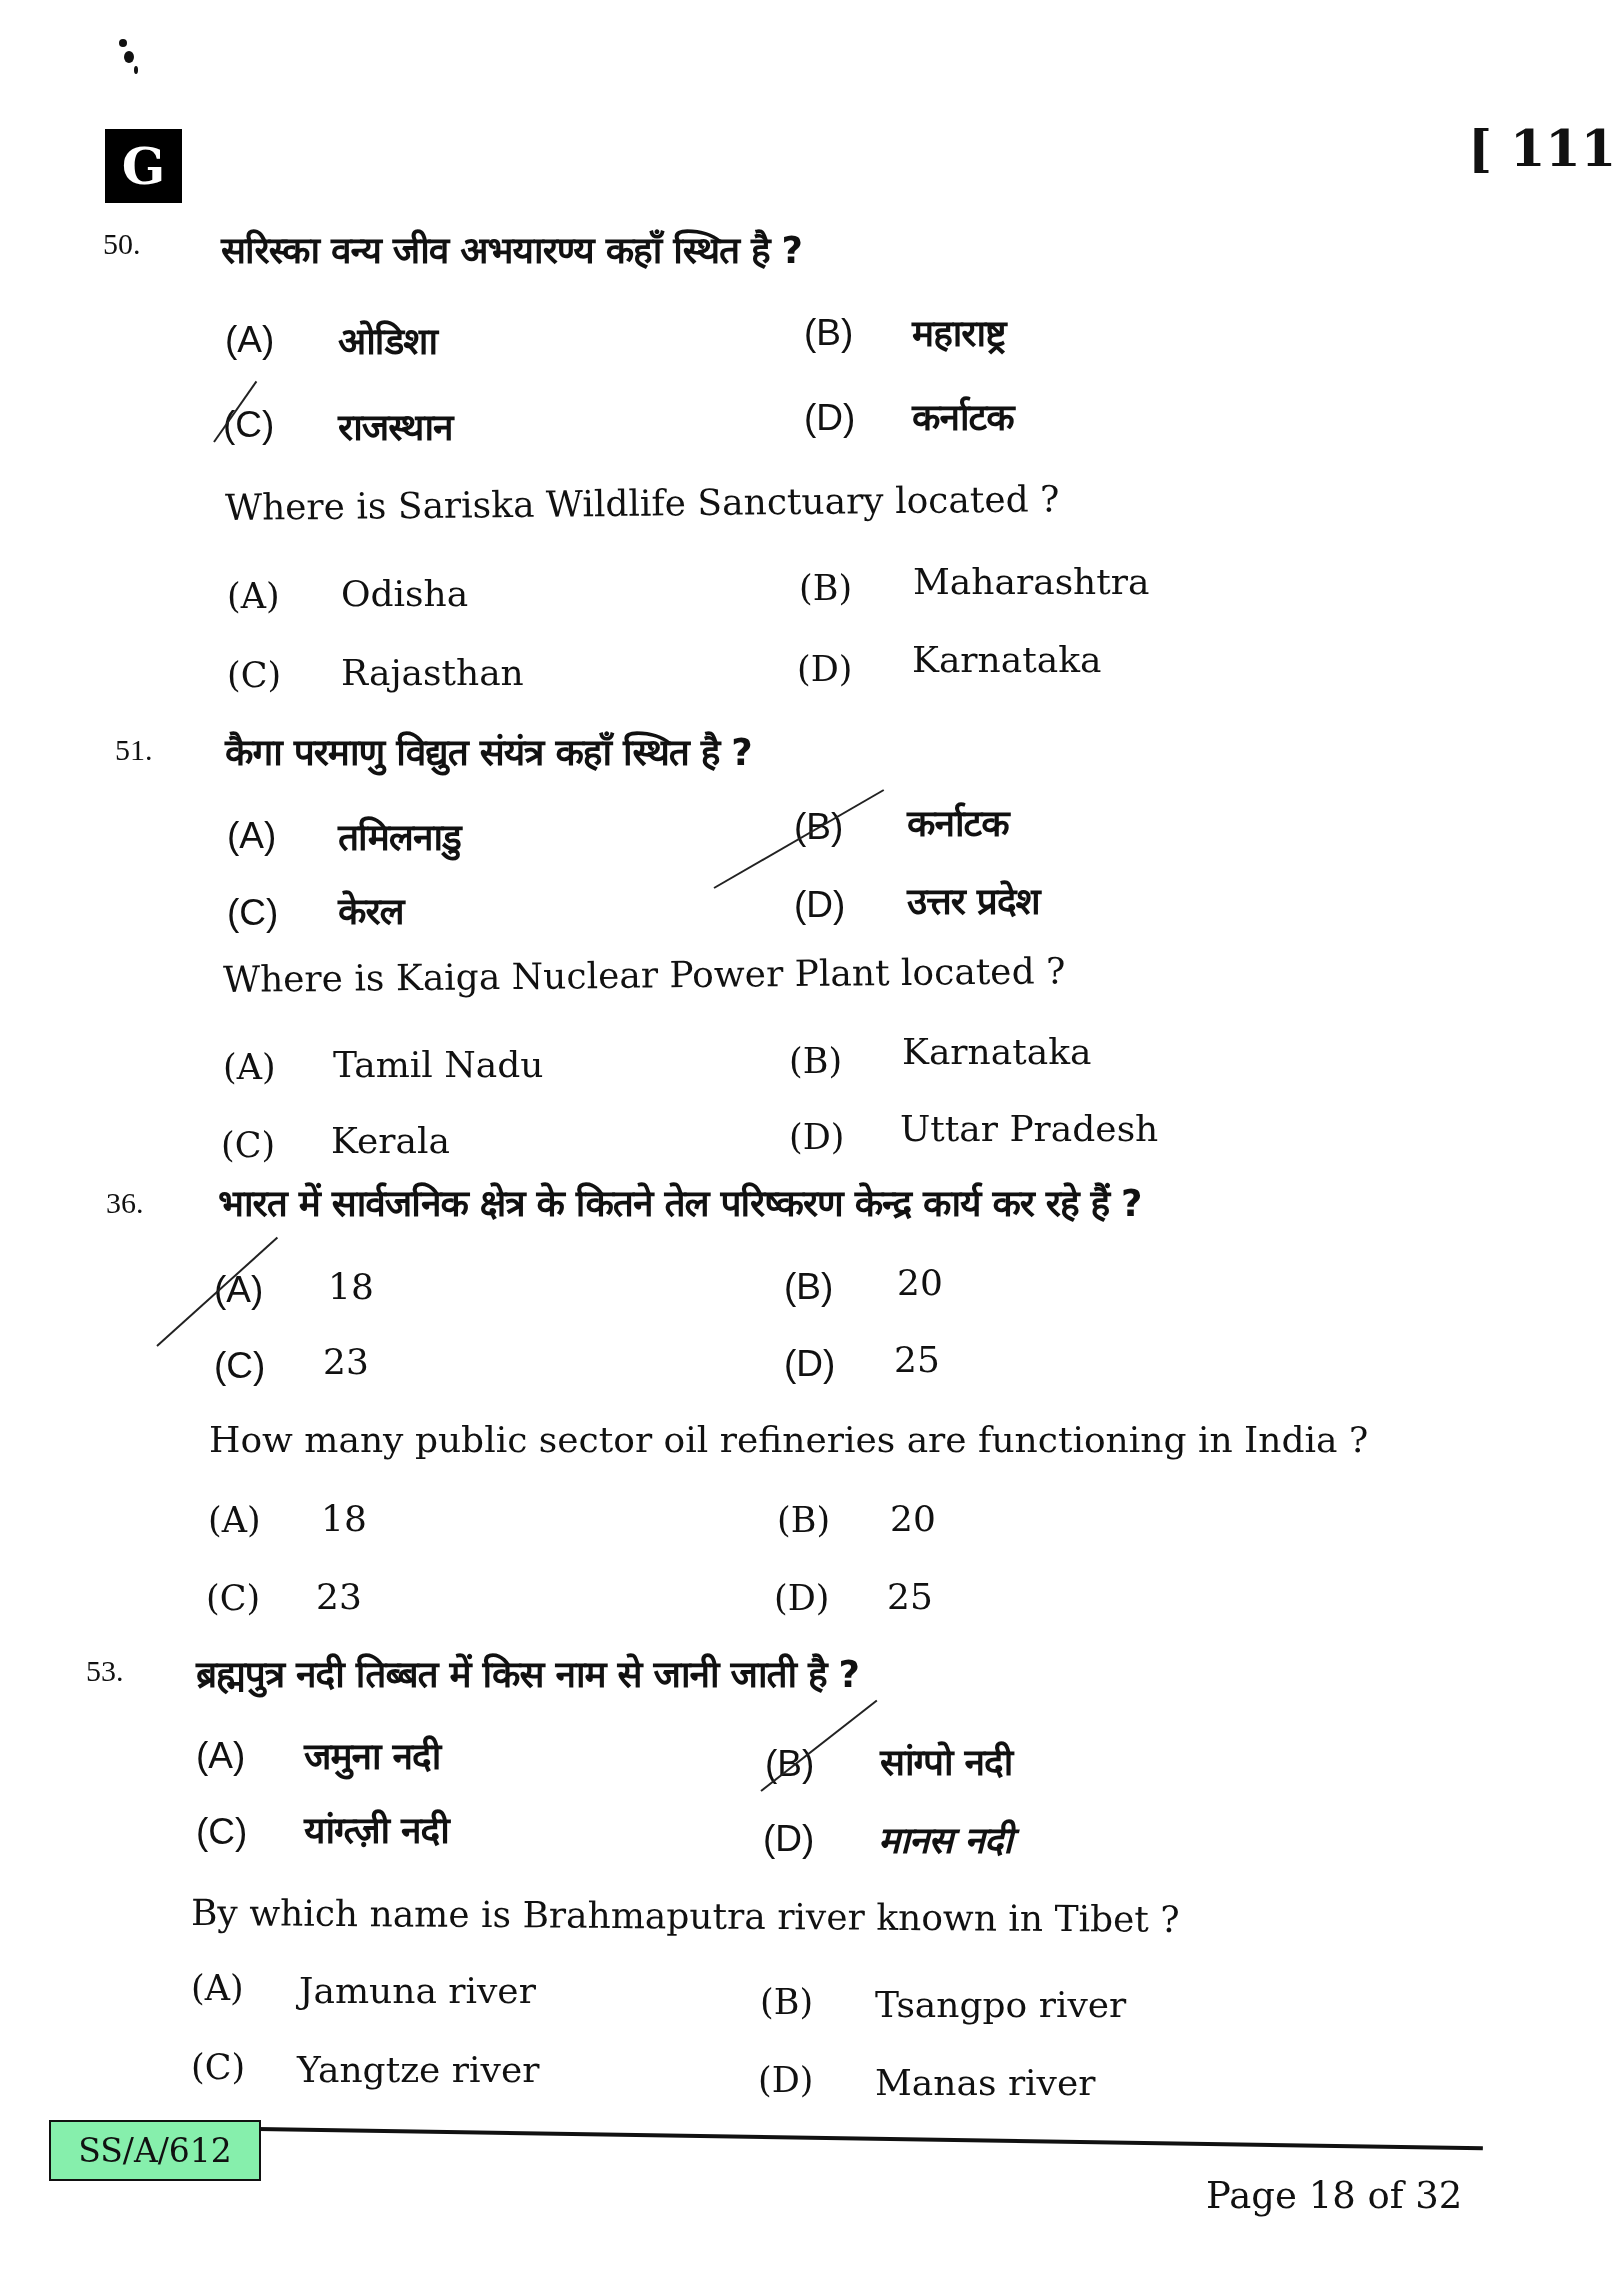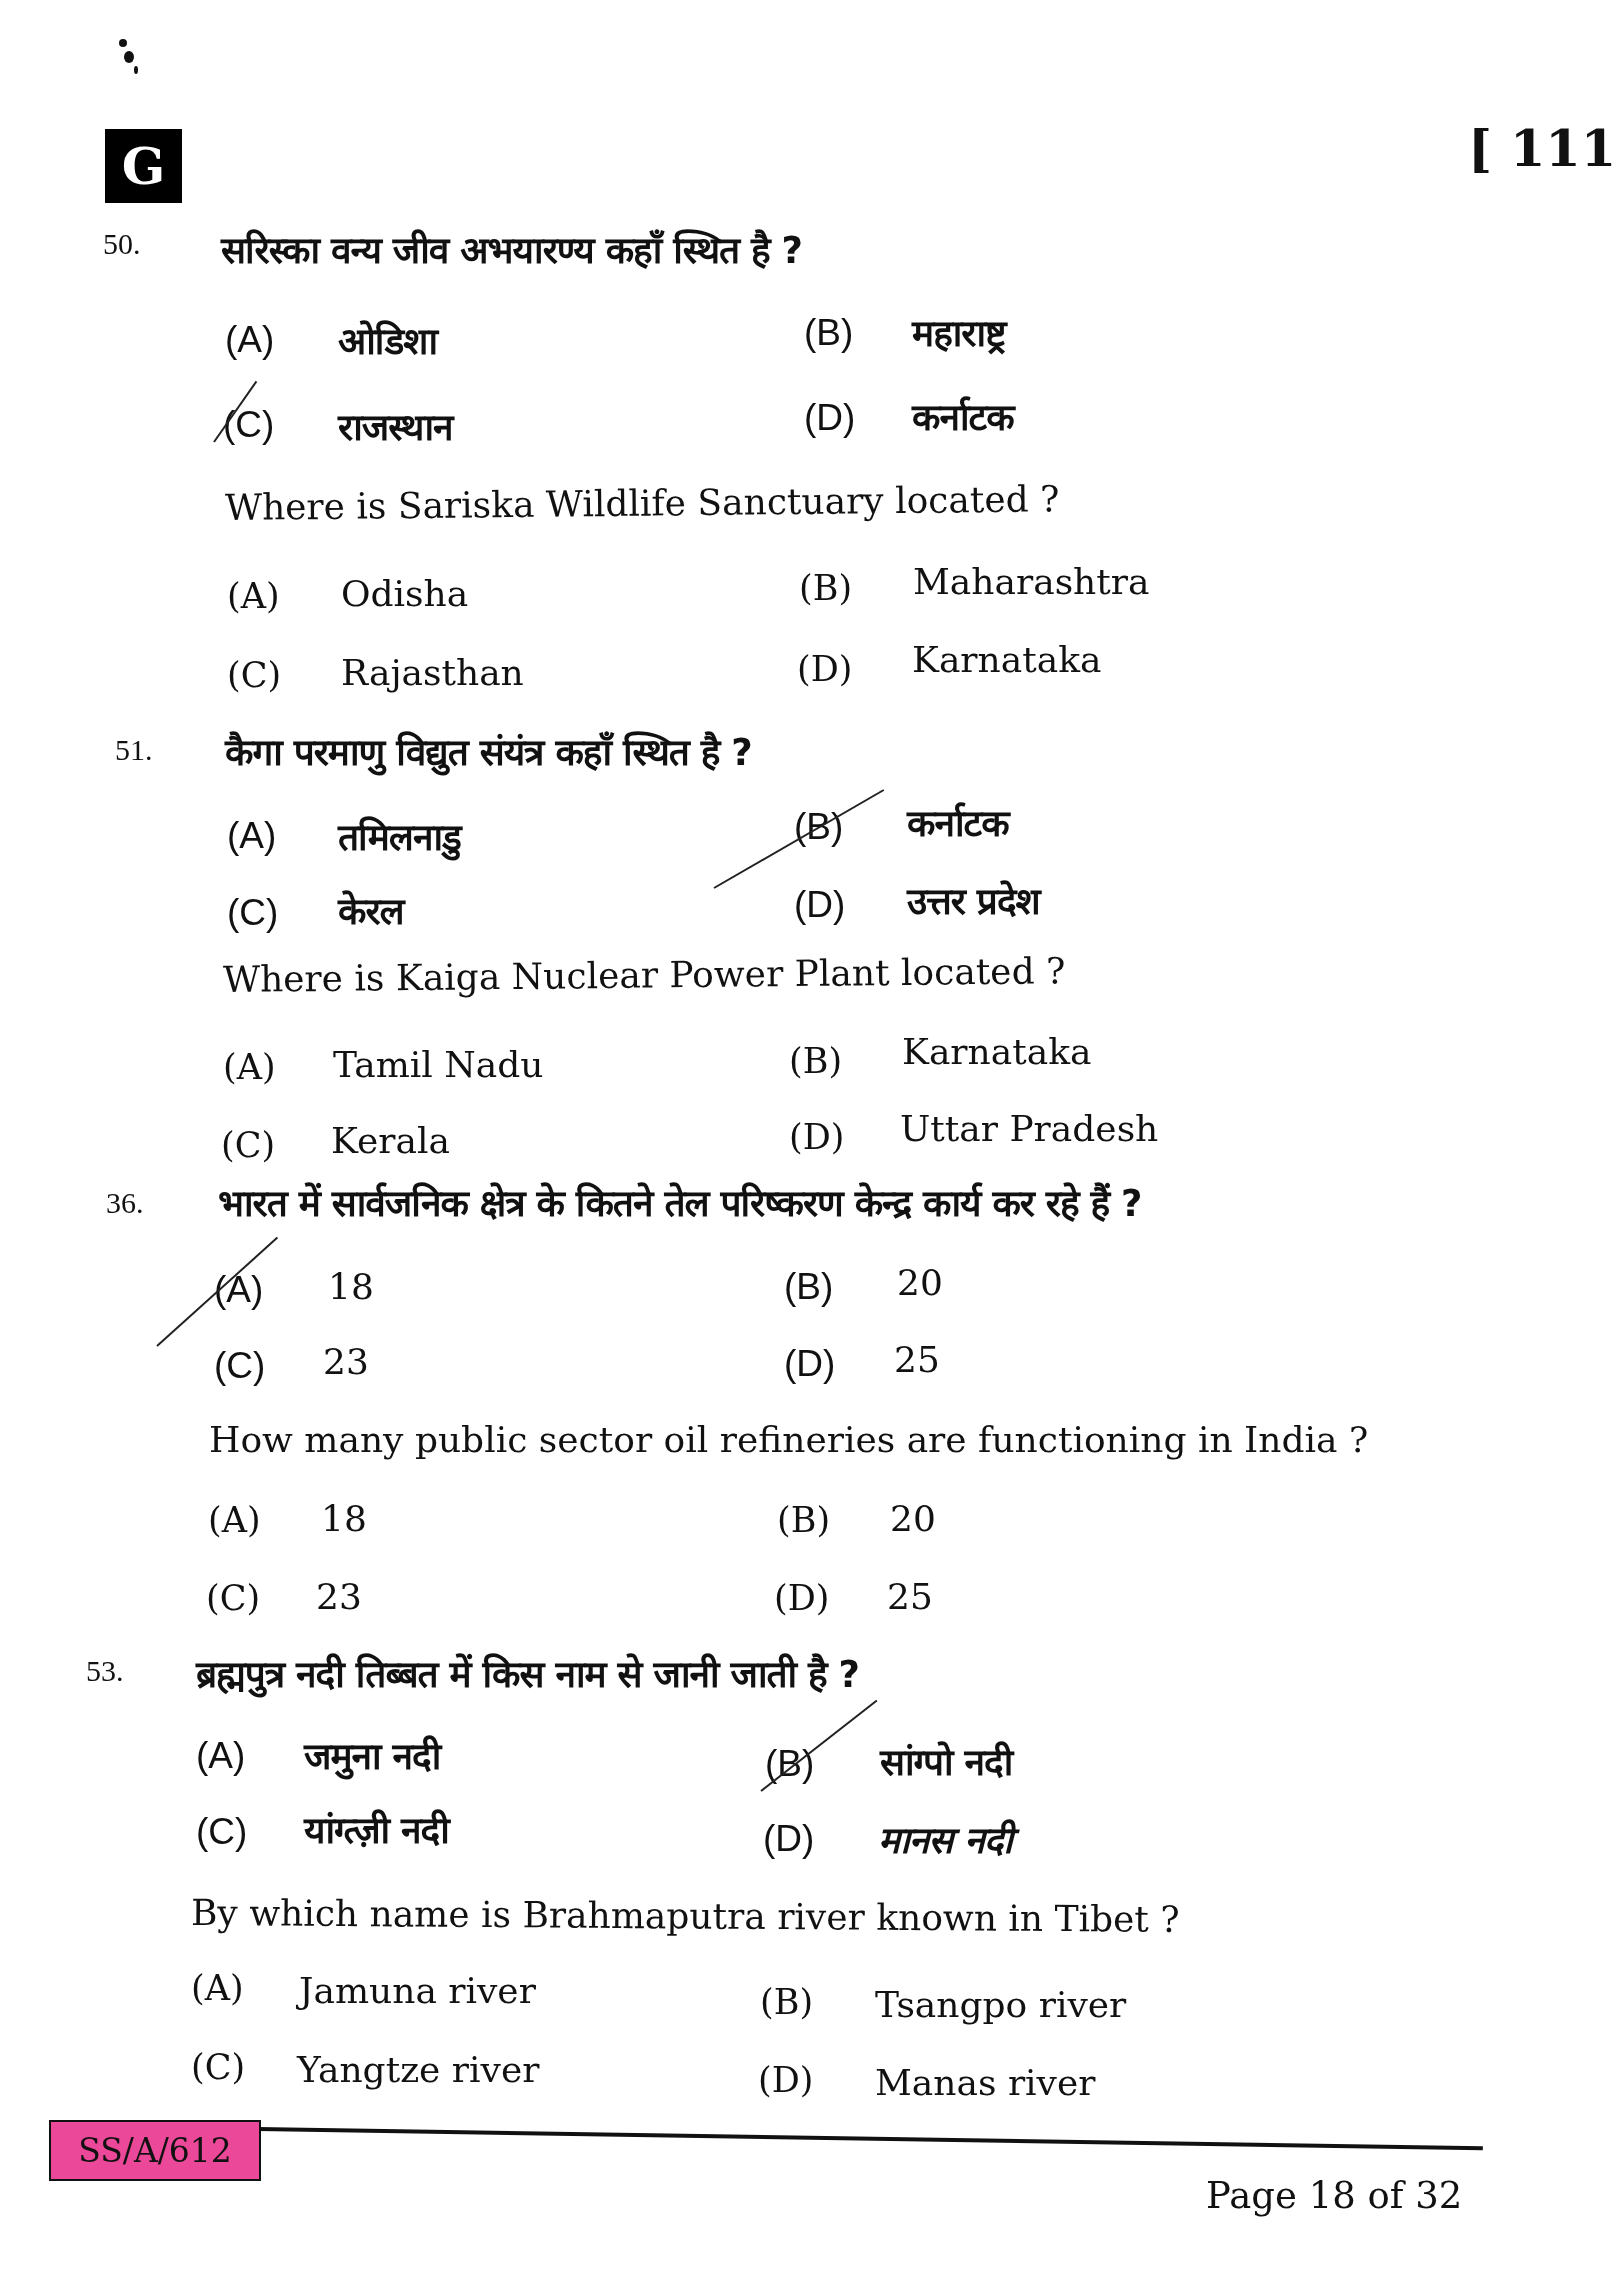--- a/index.html
+++ b/index.html
@@ -13,7 +13,7 @@
   .set-box { position: absolute; left: 105px; top: 129px; width: 77px; height: 74px; background: #000; color: #fff;
              font-family: "DejaVu Serif", serif; font-weight: bold; font-size: 51px; text-align: center; line-height: 74px; }
   .page-code { position: absolute; left: 49px; top: 2120px; width: 208px; height: 57px; border: 2px solid #111;
-               font-family: "DejaVu Serif", serif; font-size: 33px; line-height: 57px; text-align: center; background: #ec4899; }
+               font-family: "DejaVu Serif", serif; font-size: 33px; line-height: 57px; text-align: center; background: #86efac; }
   .footer-line { position: absolute; left: 258px; top: 2127px; width: 1225px; height: 3.9px; background: #111; transform-origin: left; transform: rotate(0.9deg); }
   .page-no { position: absolute; left: 1206px; top: 2174px; font-family: "DejaVu Serif", serif; font-weight: normal; font-size: 37px; }
   .tick { position: absolute; height: 2px; background: #222; transform-origin: left center; }

